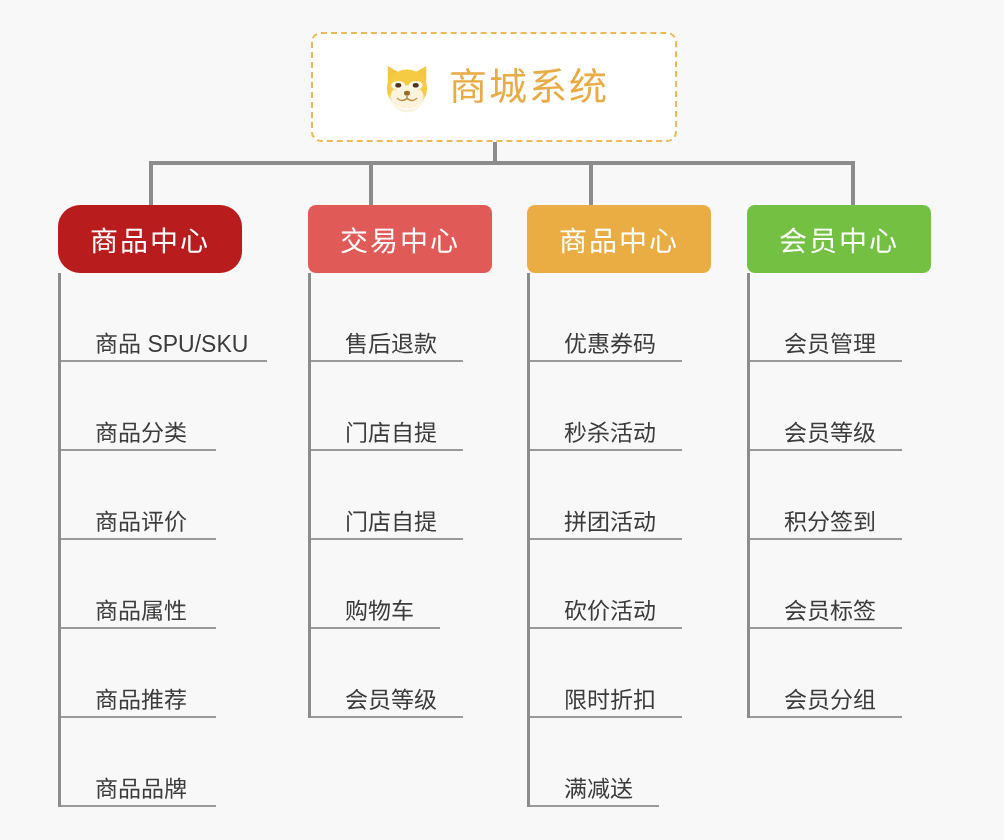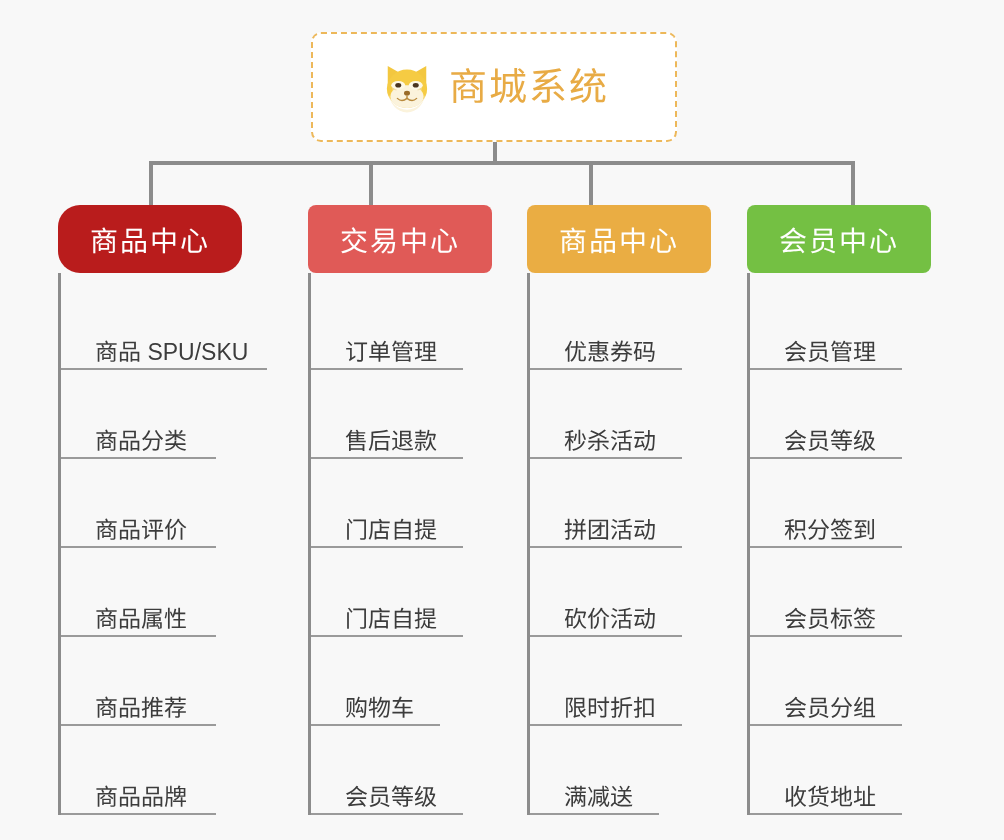--- a/index.html
+++ b/index.html
@@ -98,7 +98,6 @@
   .leaf-list {
     position: relative;
     margin-top: 0;
-    padding-top: 8px;
     border-left: 3px solid #8c8c8c;
     box-sizing: border-box;
   }

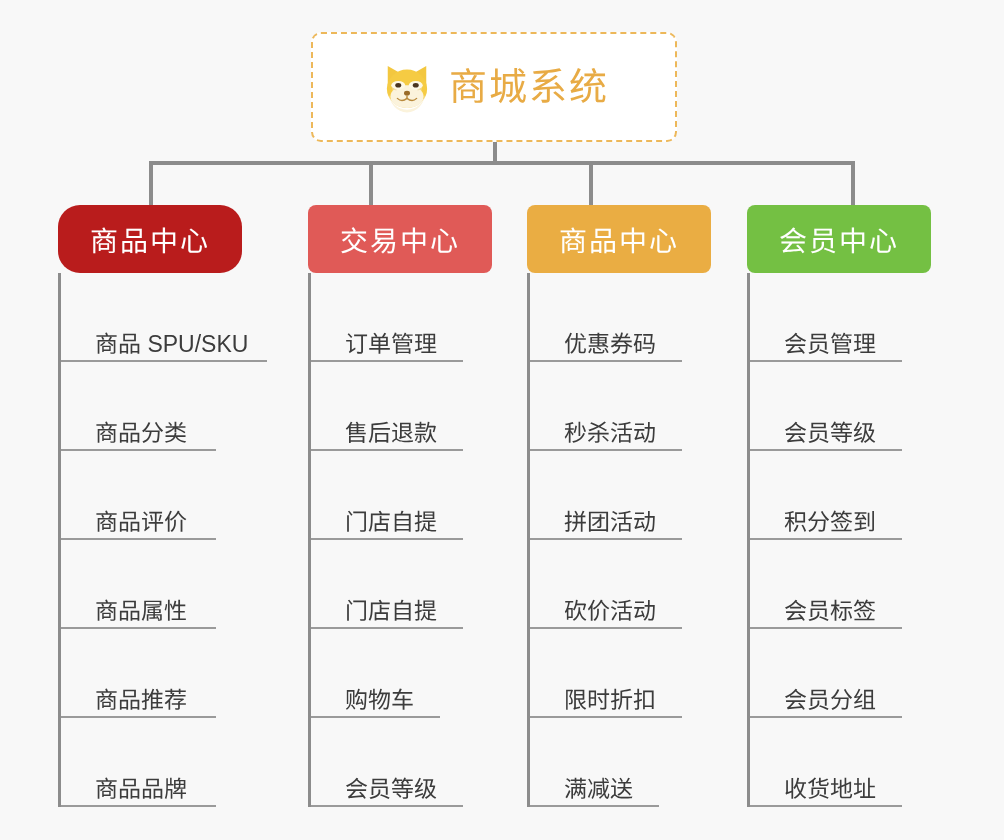--- a/index.html
+++ b/index.html
@@ -204,10 +204,6 @@
     </div>
     <div class="leaf-list">
       <div class="leaf-item">
-        <span class="leaf-label">订单管理</span>
-        <span class="leaf-rule" style="width:152px;"></span>
-      </div>
-      <div class="leaf-item">
         <span class="leaf-label">售后退款</span>
         <span class="leaf-rule" style="width:152px;"></span>
       </div>

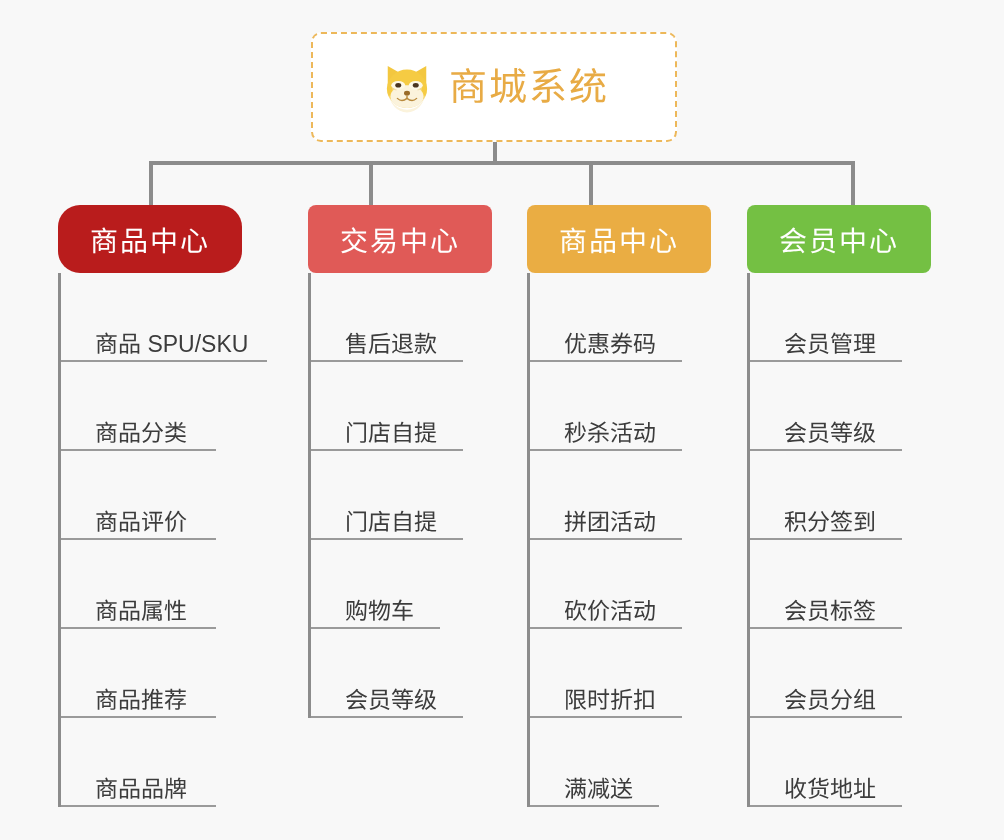--- a/index.html
+++ b/index.html
@@ -283,10 +283,6 @@
         <span class="leaf-label">会员分组</span>
         <span class="leaf-rule" style="width:152px;"></span>
       </div>
-      <div class="leaf-item">
-        <span class="leaf-label">收货地址</span>
-        <span class="leaf-rule" style="width:152px;"></span>
-      </div>
     </div>
   </div>
 

